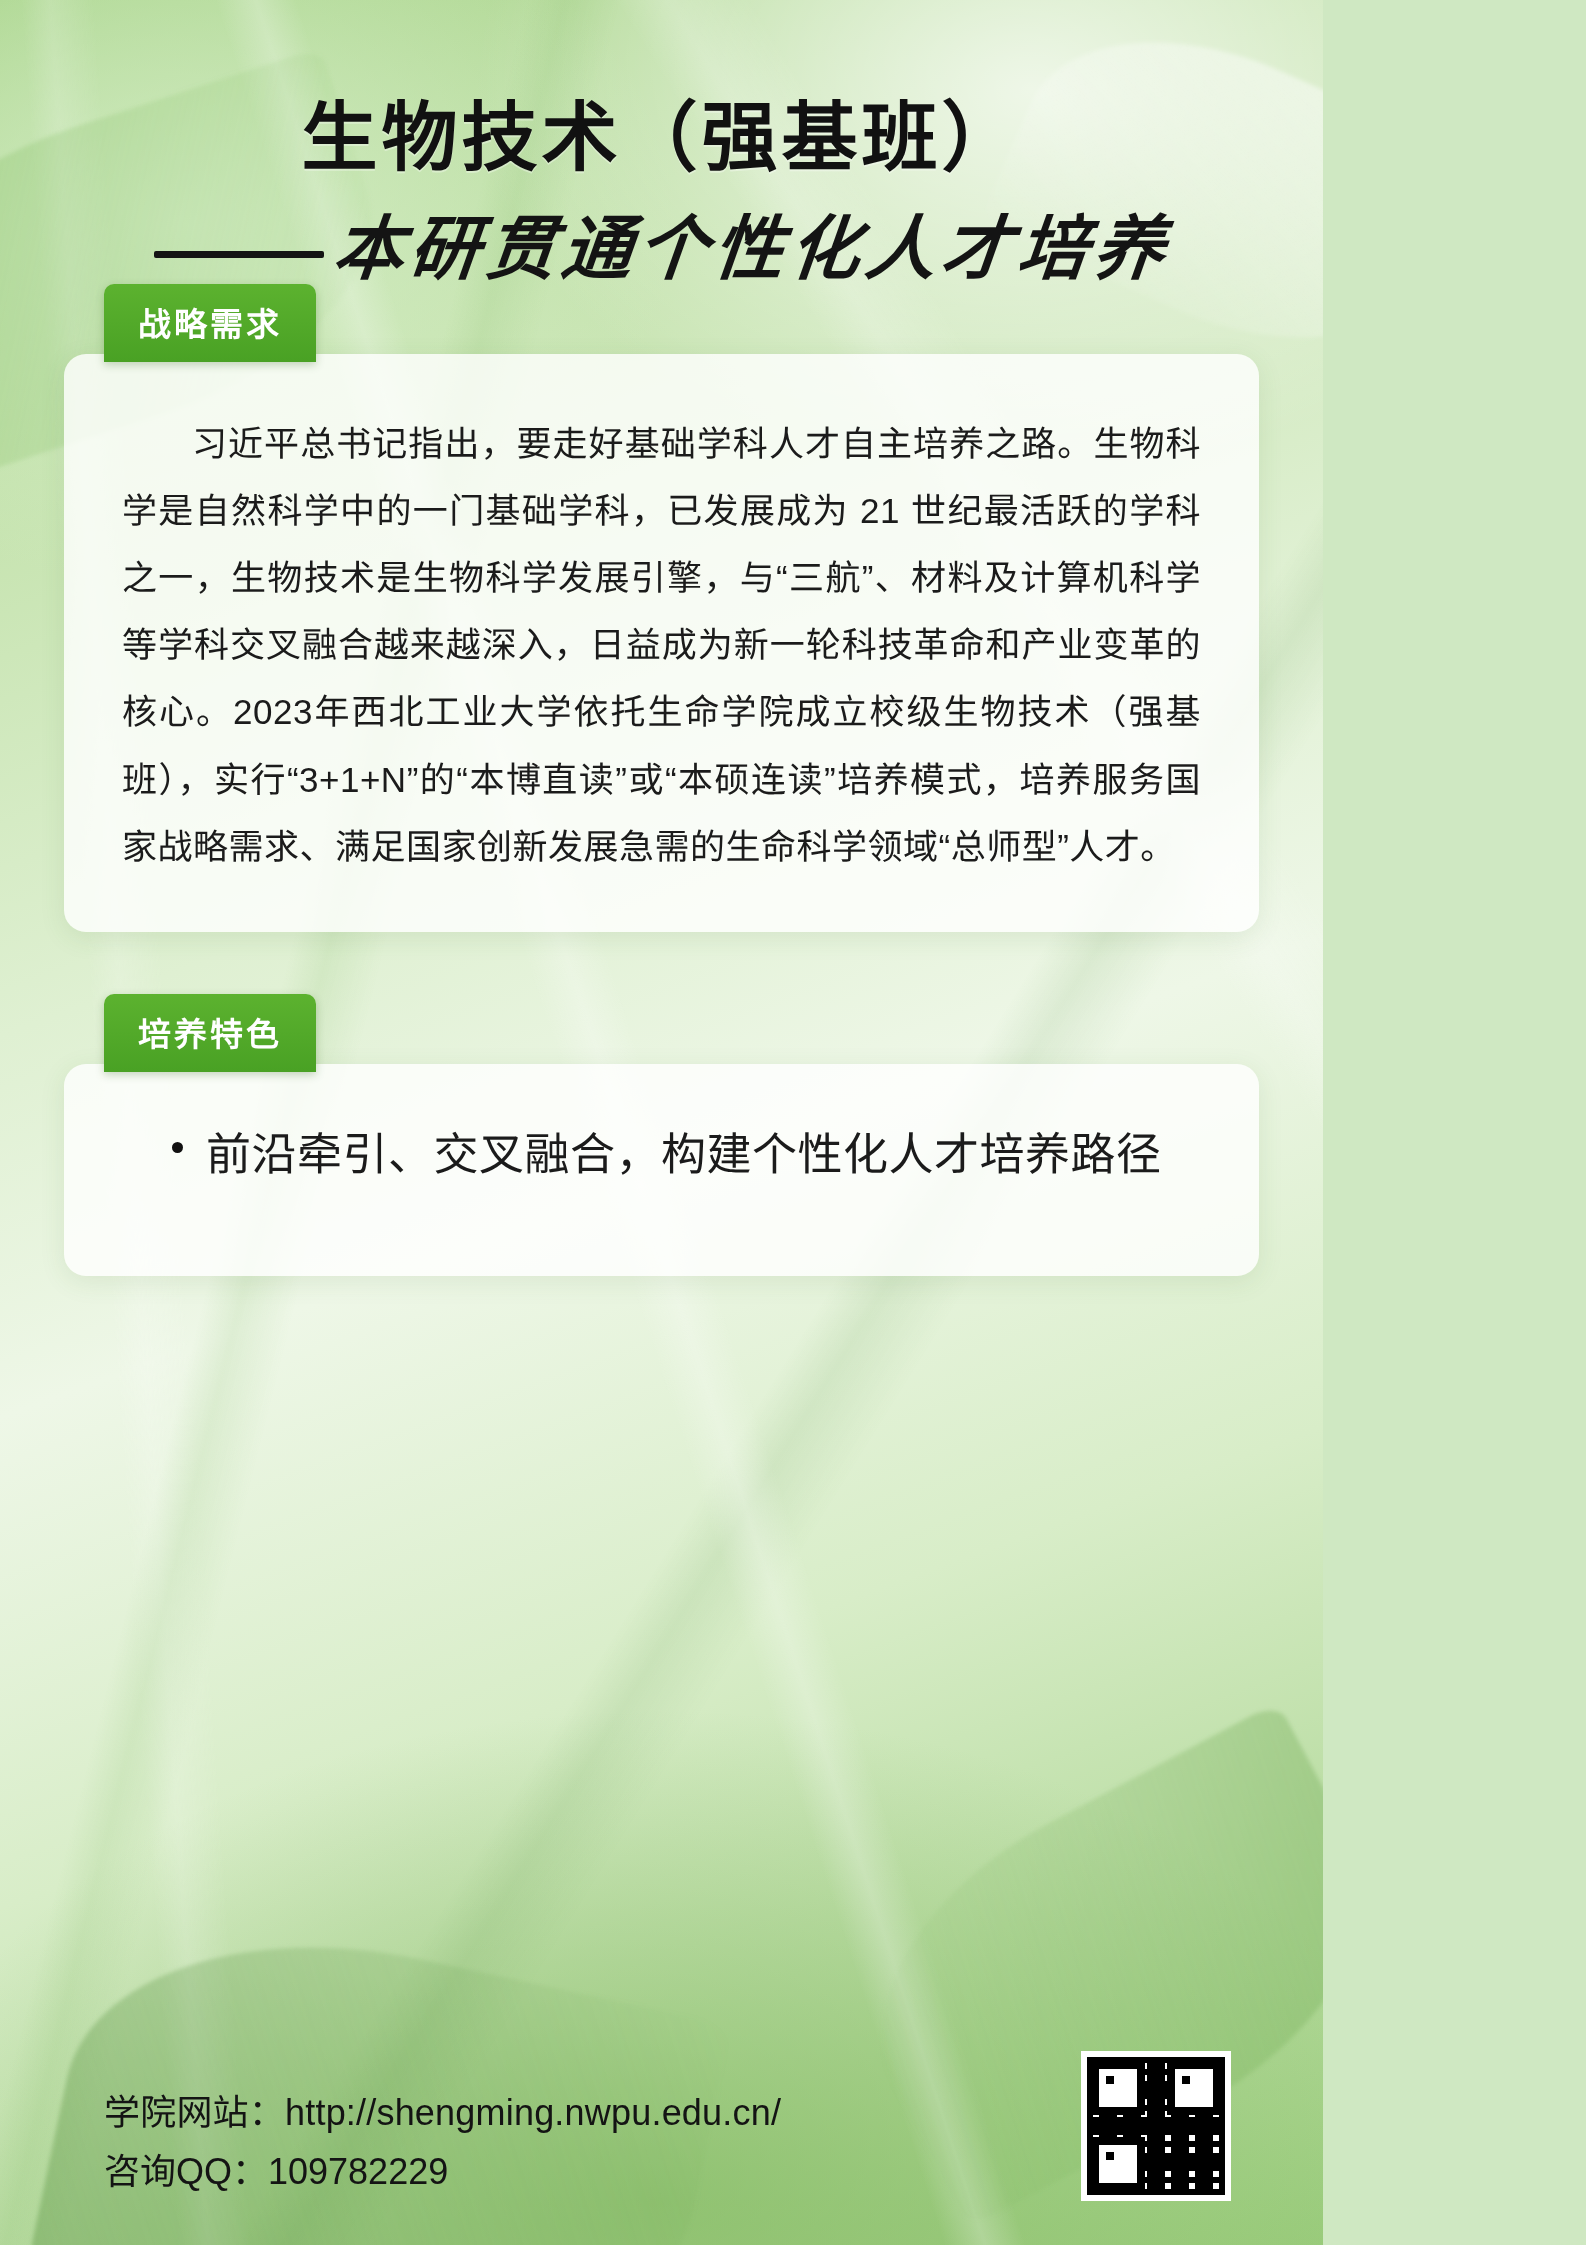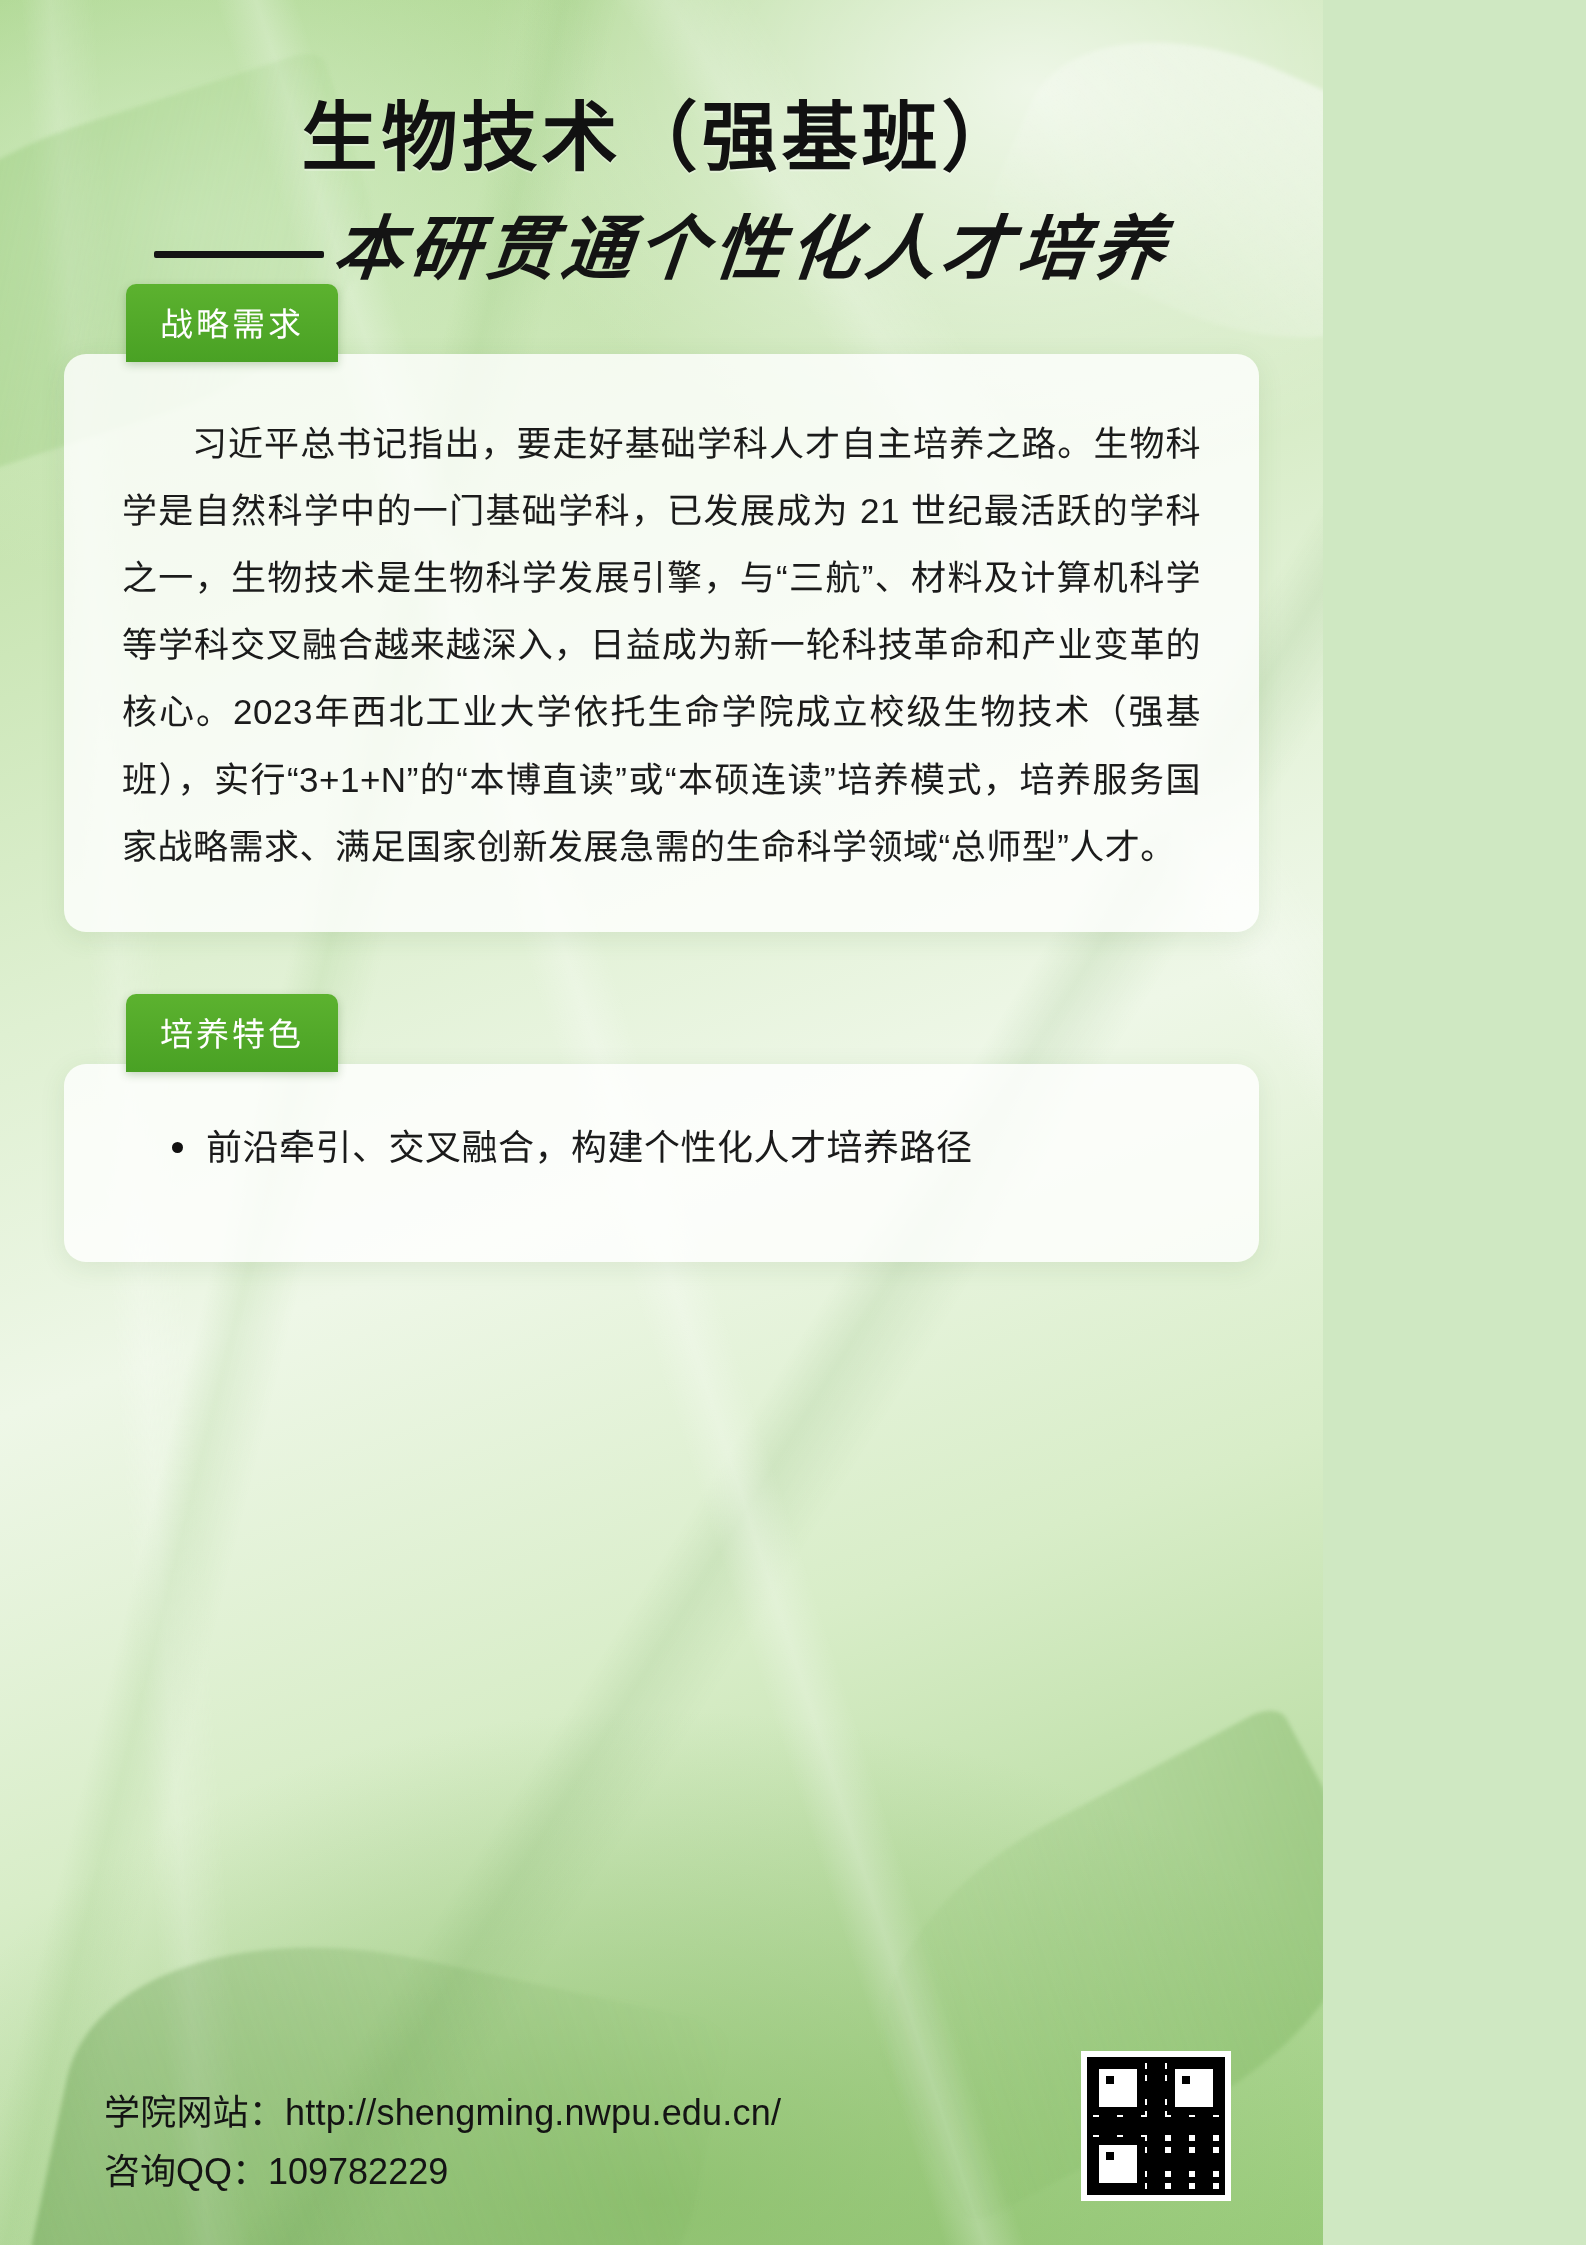--- a/index.html
+++ b/index.html
@@ -105,12 +105,12 @@
     position: relative;
     z-index: 3;
     display: inline-block;
-    margin-left: 62px;
+    margin-left: 40px;
     padding: 14px 34px 16px;
     background: linear-gradient(180deg, #5cb22f 0%, #49a124 100%);
     color: #ffffff;
     font-size: 33px;
-    font-weight: normal;
+    font-weight: bold;
     letter-spacing: 3px;
     border-radius: 10px 10px 0 0;
     box-shadow: 0 3px 8px rgba(40,90,20,0.25);

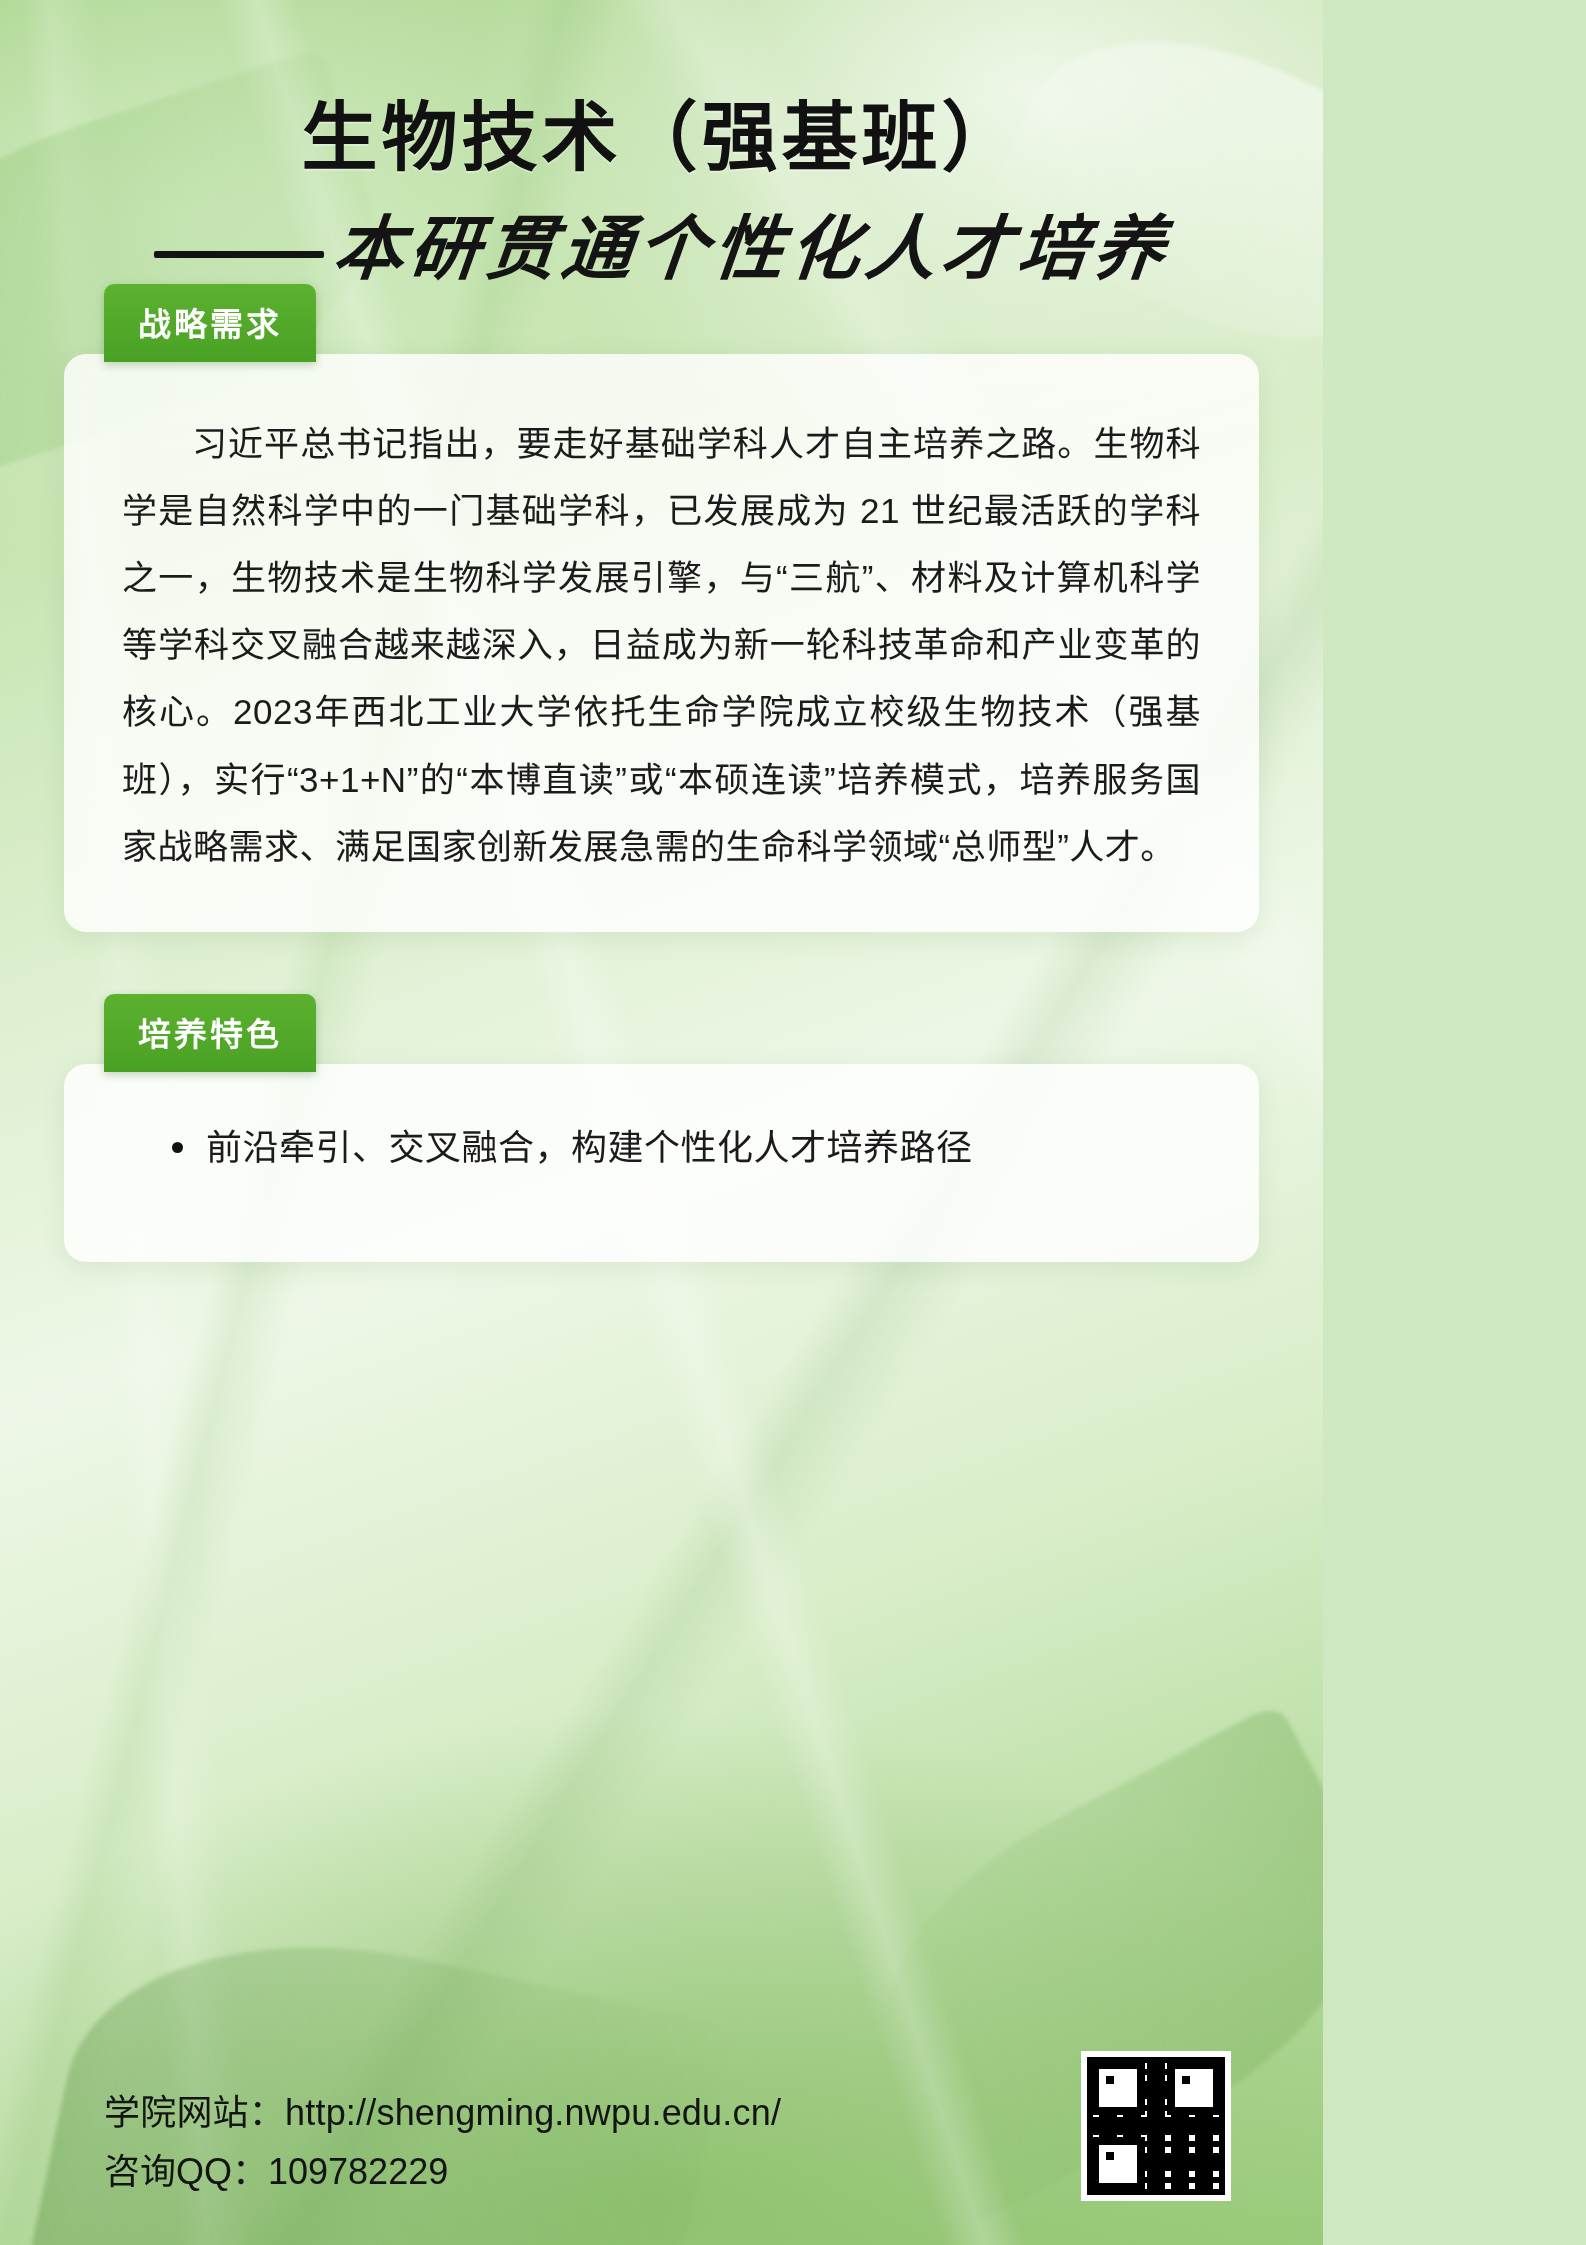--- a/index.html
+++ b/index.html
@@ -141,7 +141,7 @@
   }
   ul.bullets li {
     position: relative;
-    font-size: 36px;
+    font-size: 45px;
     line-height: 1.55;
     color: #1b1b1b;
     padding: 0 0 0 38px;

